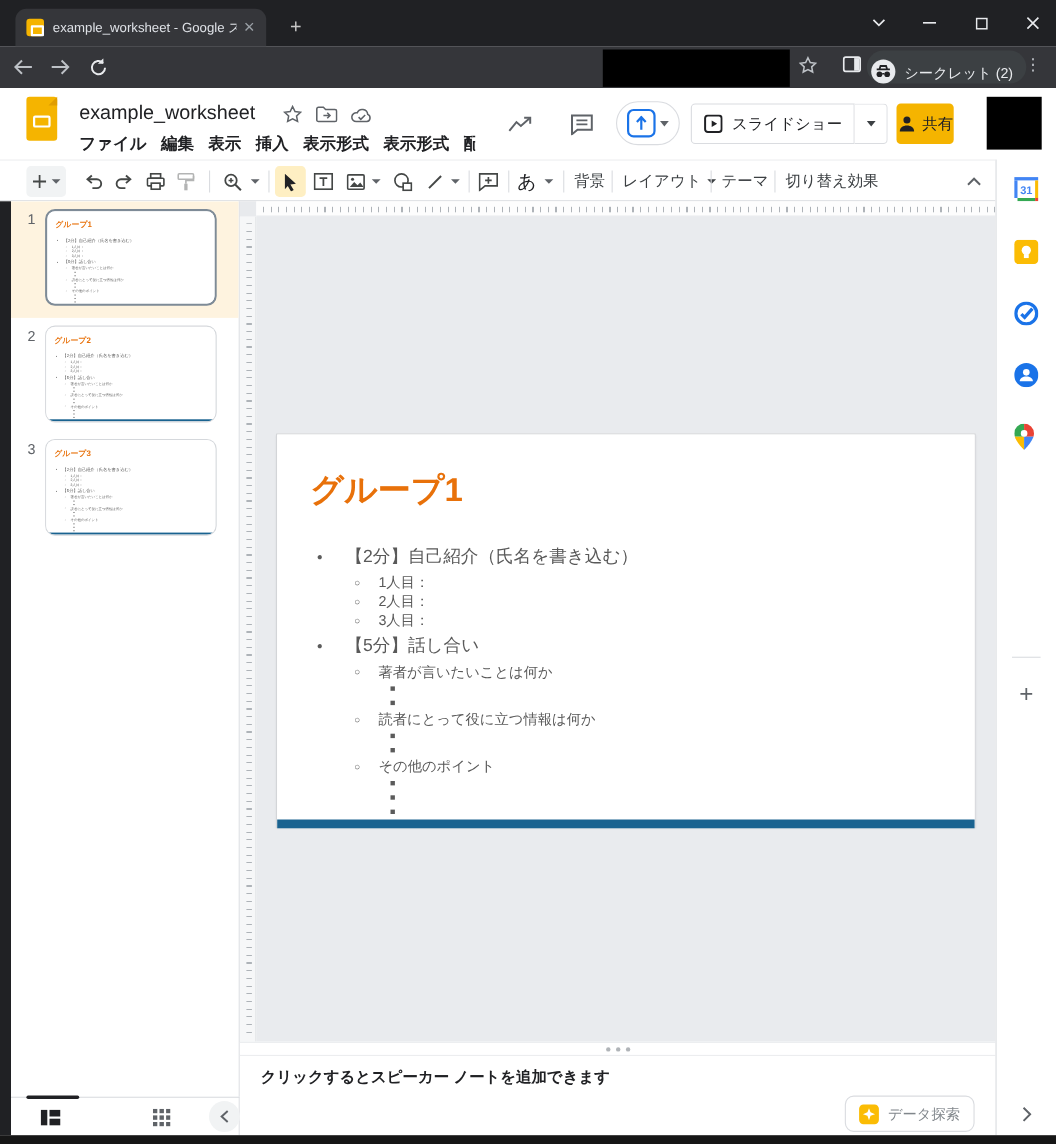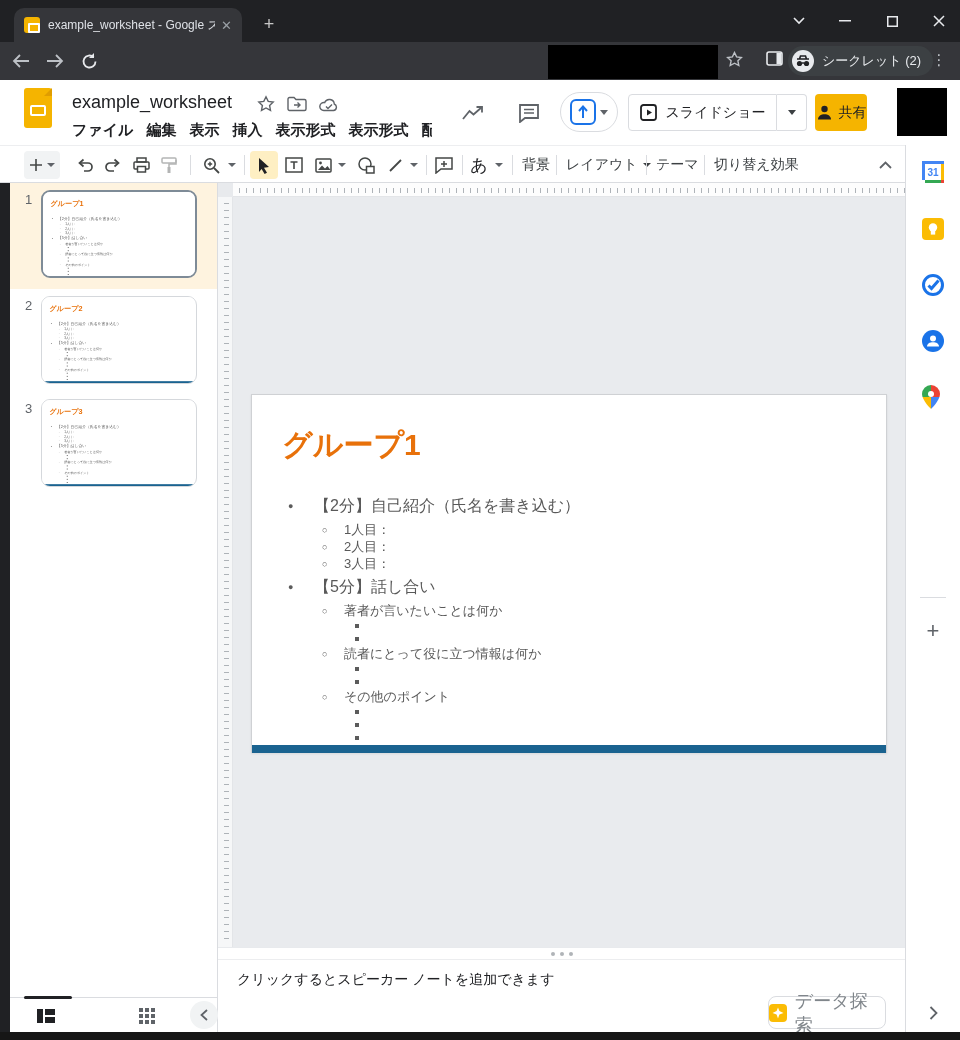--- a/index.html
+++ b/index.html
@@ -25,7 +25,7 @@
   .redacted{position:absolute;left:548px;top:45px;width:170px;height:34px;background:#000;}
   .omni-star{position:absolute;left:726px;top:51px;}
   .sidepanel-ic{position:absolute;left:766px;top:51px;}
-  .incog{position:absolute;left:788px;top:46px;height:30px;background:#3C4043;border-radius:15px;display:flex;align-items:center;padding:0 12px 0 4px;}
+  .incog{position:absolute;left:788px;top:46px;height:30px;background:#3C4043;border-radius:15px;display:flex;align-items:flex-end;padding:0 12px 0 4px;}
   .incog-circle{width:22px;height:22px;border-radius:50%;background:#E8EAED;display:flex;align-items:center;justify-content:center;}
   .incog-label{color:#E8EAED;font-size:13px;margin-left:8px;}
   .kebab{position:absolute;left:930px;top:48px;width:18px;height:24px;color:#BDC1C6;font-size:15px;text-align:center;line-height:24px;}

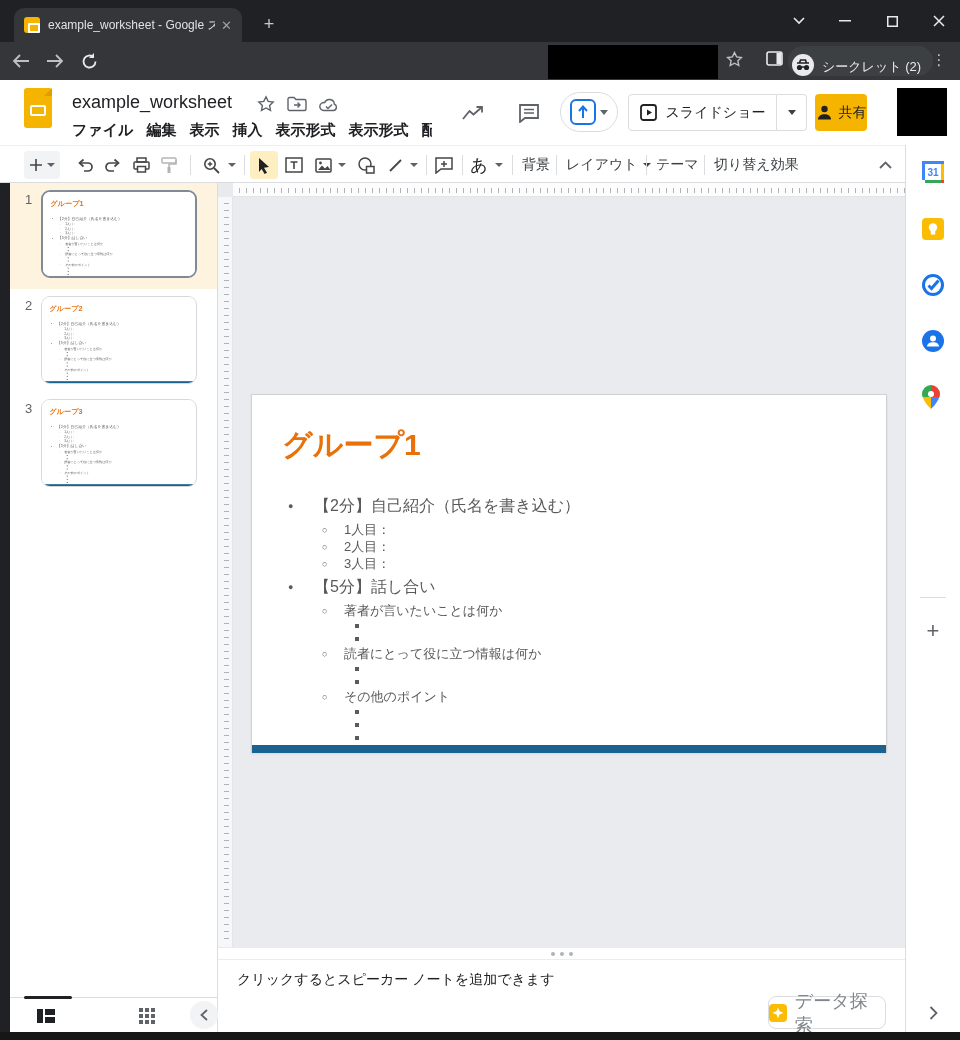--- a/index.html
+++ b/index.html
@@ -98,7 +98,7 @@
 
   .noteshandle{position:absolute;left:218px;top:947px;width:687px;height:12px;background:#fff;border-top:1px solid #E8EAED;display:flex;align-items:center;justify-content:center;gap:5px;}
   .noteshandle i{width:4px;height:4px;border-radius:50%;background:#B0B4B8;}
-  .notespanel{position:absolute;left:218px;top:959px;width:687px;height:73px;background:#fff;border-top:1px solid #ECEDEF;}
+  .notespanel{position:absolute;left:218px;top:959px;width:687px;height:73px;background:#fff;border-top:1px solid #ECEDEF;font-weight:bold;}
   .notes-text{position:absolute;left:19px;top:11px;font-size:14px;color:#202124;}
   .btn-explore{position:absolute;left:768px;top:996px;width:118px;height:33px;background:#fff;border:1px solid #DADCE0;border-radius:8px;display:flex;align-items:center;justify-content:center;gap:8px;}
   .btn-explore span{font-size:18px;color:#80868B;}

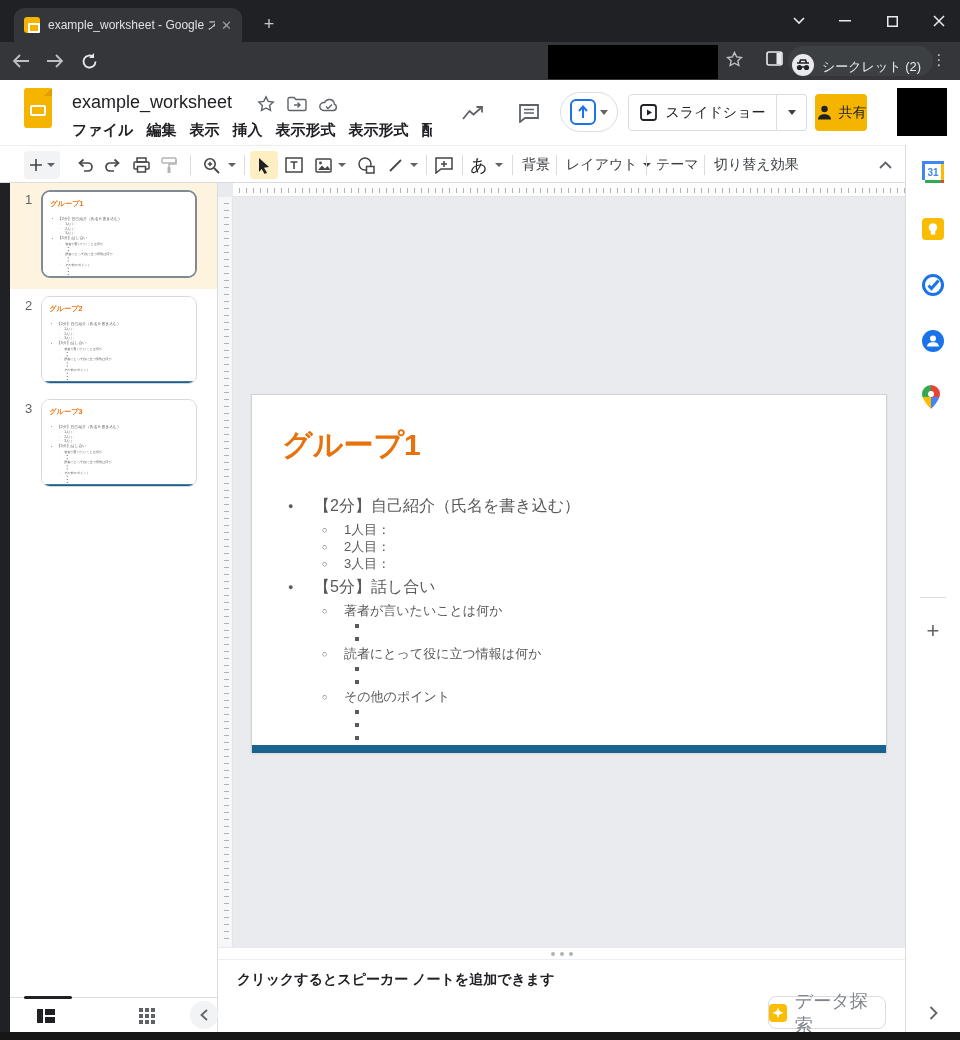--- a/index.html
+++ b/index.html
@@ -101,7 +101,7 @@
   .notespanel{position:absolute;left:218px;top:959px;width:687px;height:73px;background:#fff;border-top:1px solid #ECEDEF;font-weight:bold;}
   .notes-text{position:absolute;left:19px;top:11px;font-size:14px;color:#202124;}
   .btn-explore{position:absolute;left:768px;top:996px;width:118px;height:33px;background:#fff;border:1px solid #DADCE0;border-radius:8px;display:flex;align-items:center;justify-content:center;gap:8px;}
-  .btn-explore span{font-size:18px;color:#80868B;}
+  .btn-explore span{font-size:13px;color:#80868B;}
   .explore-ic{width:18px;height:18px;background:#FBBC04;border-radius:4px;display:flex;align-items:center;justify-content:center;}
 
   .sidebar{position:absolute;left:905px;top:145px;width:55px;height:887px;background:#fff;border-left:1px solid #DADCE0;}

